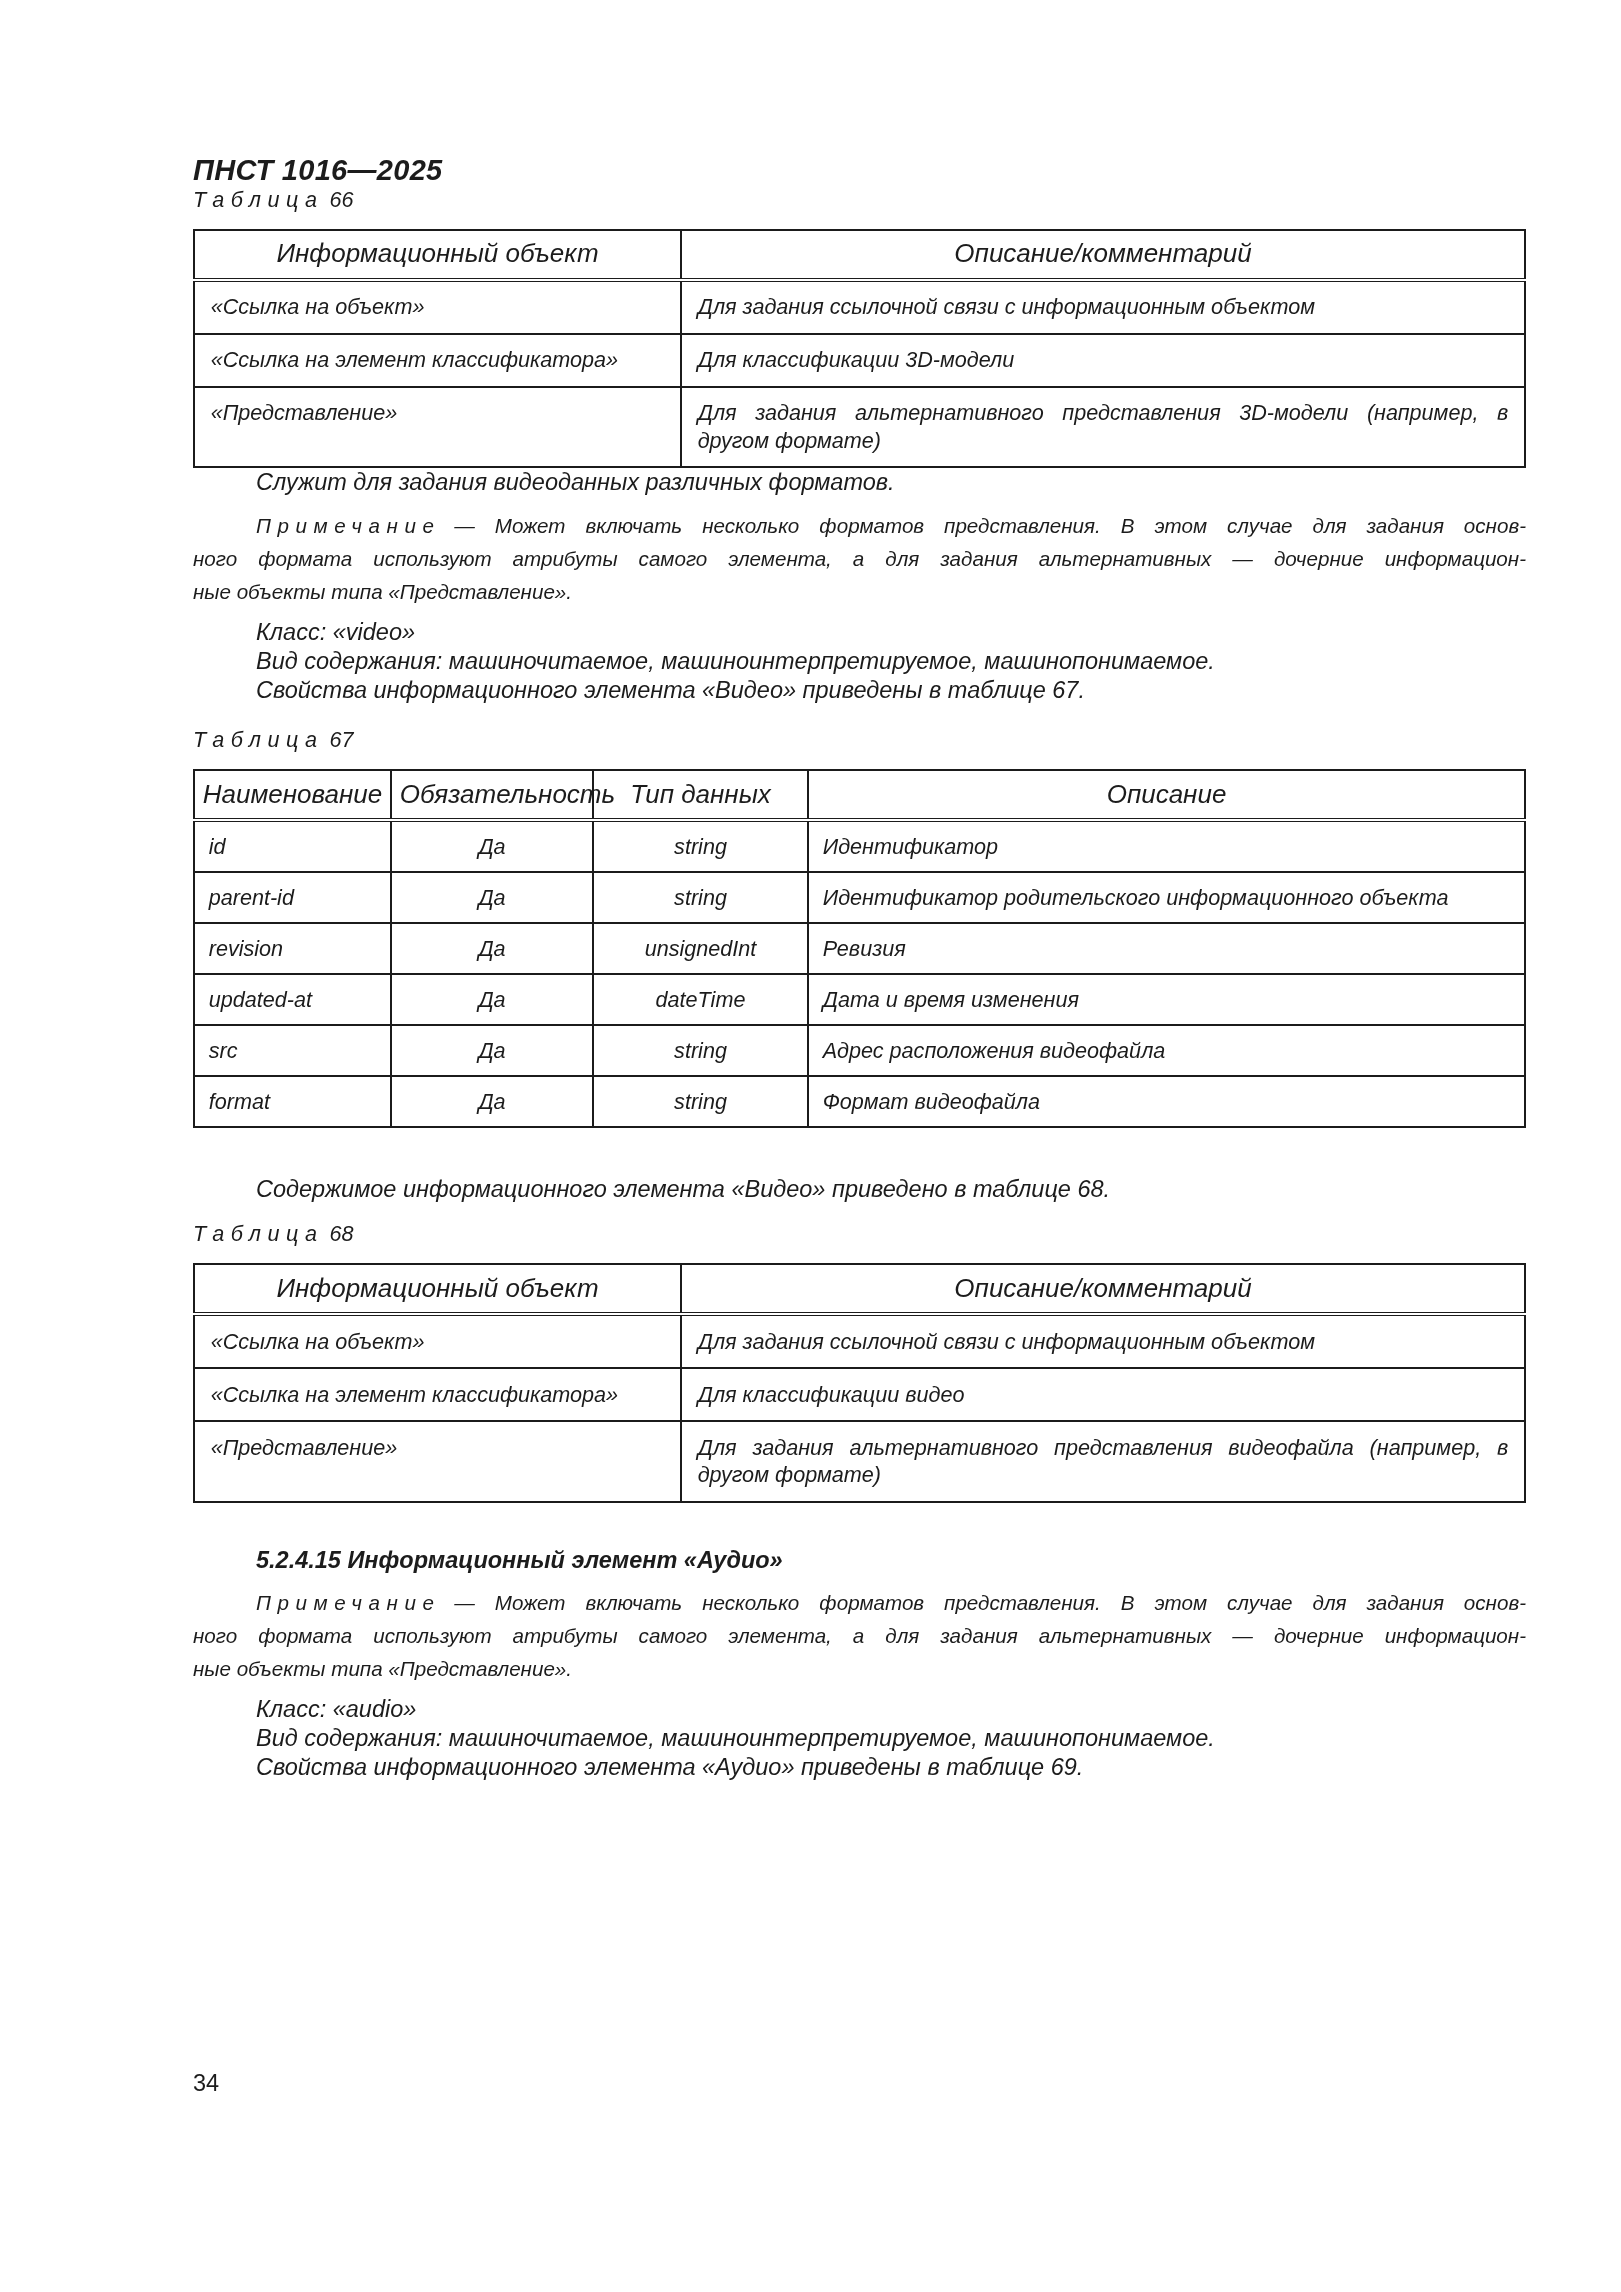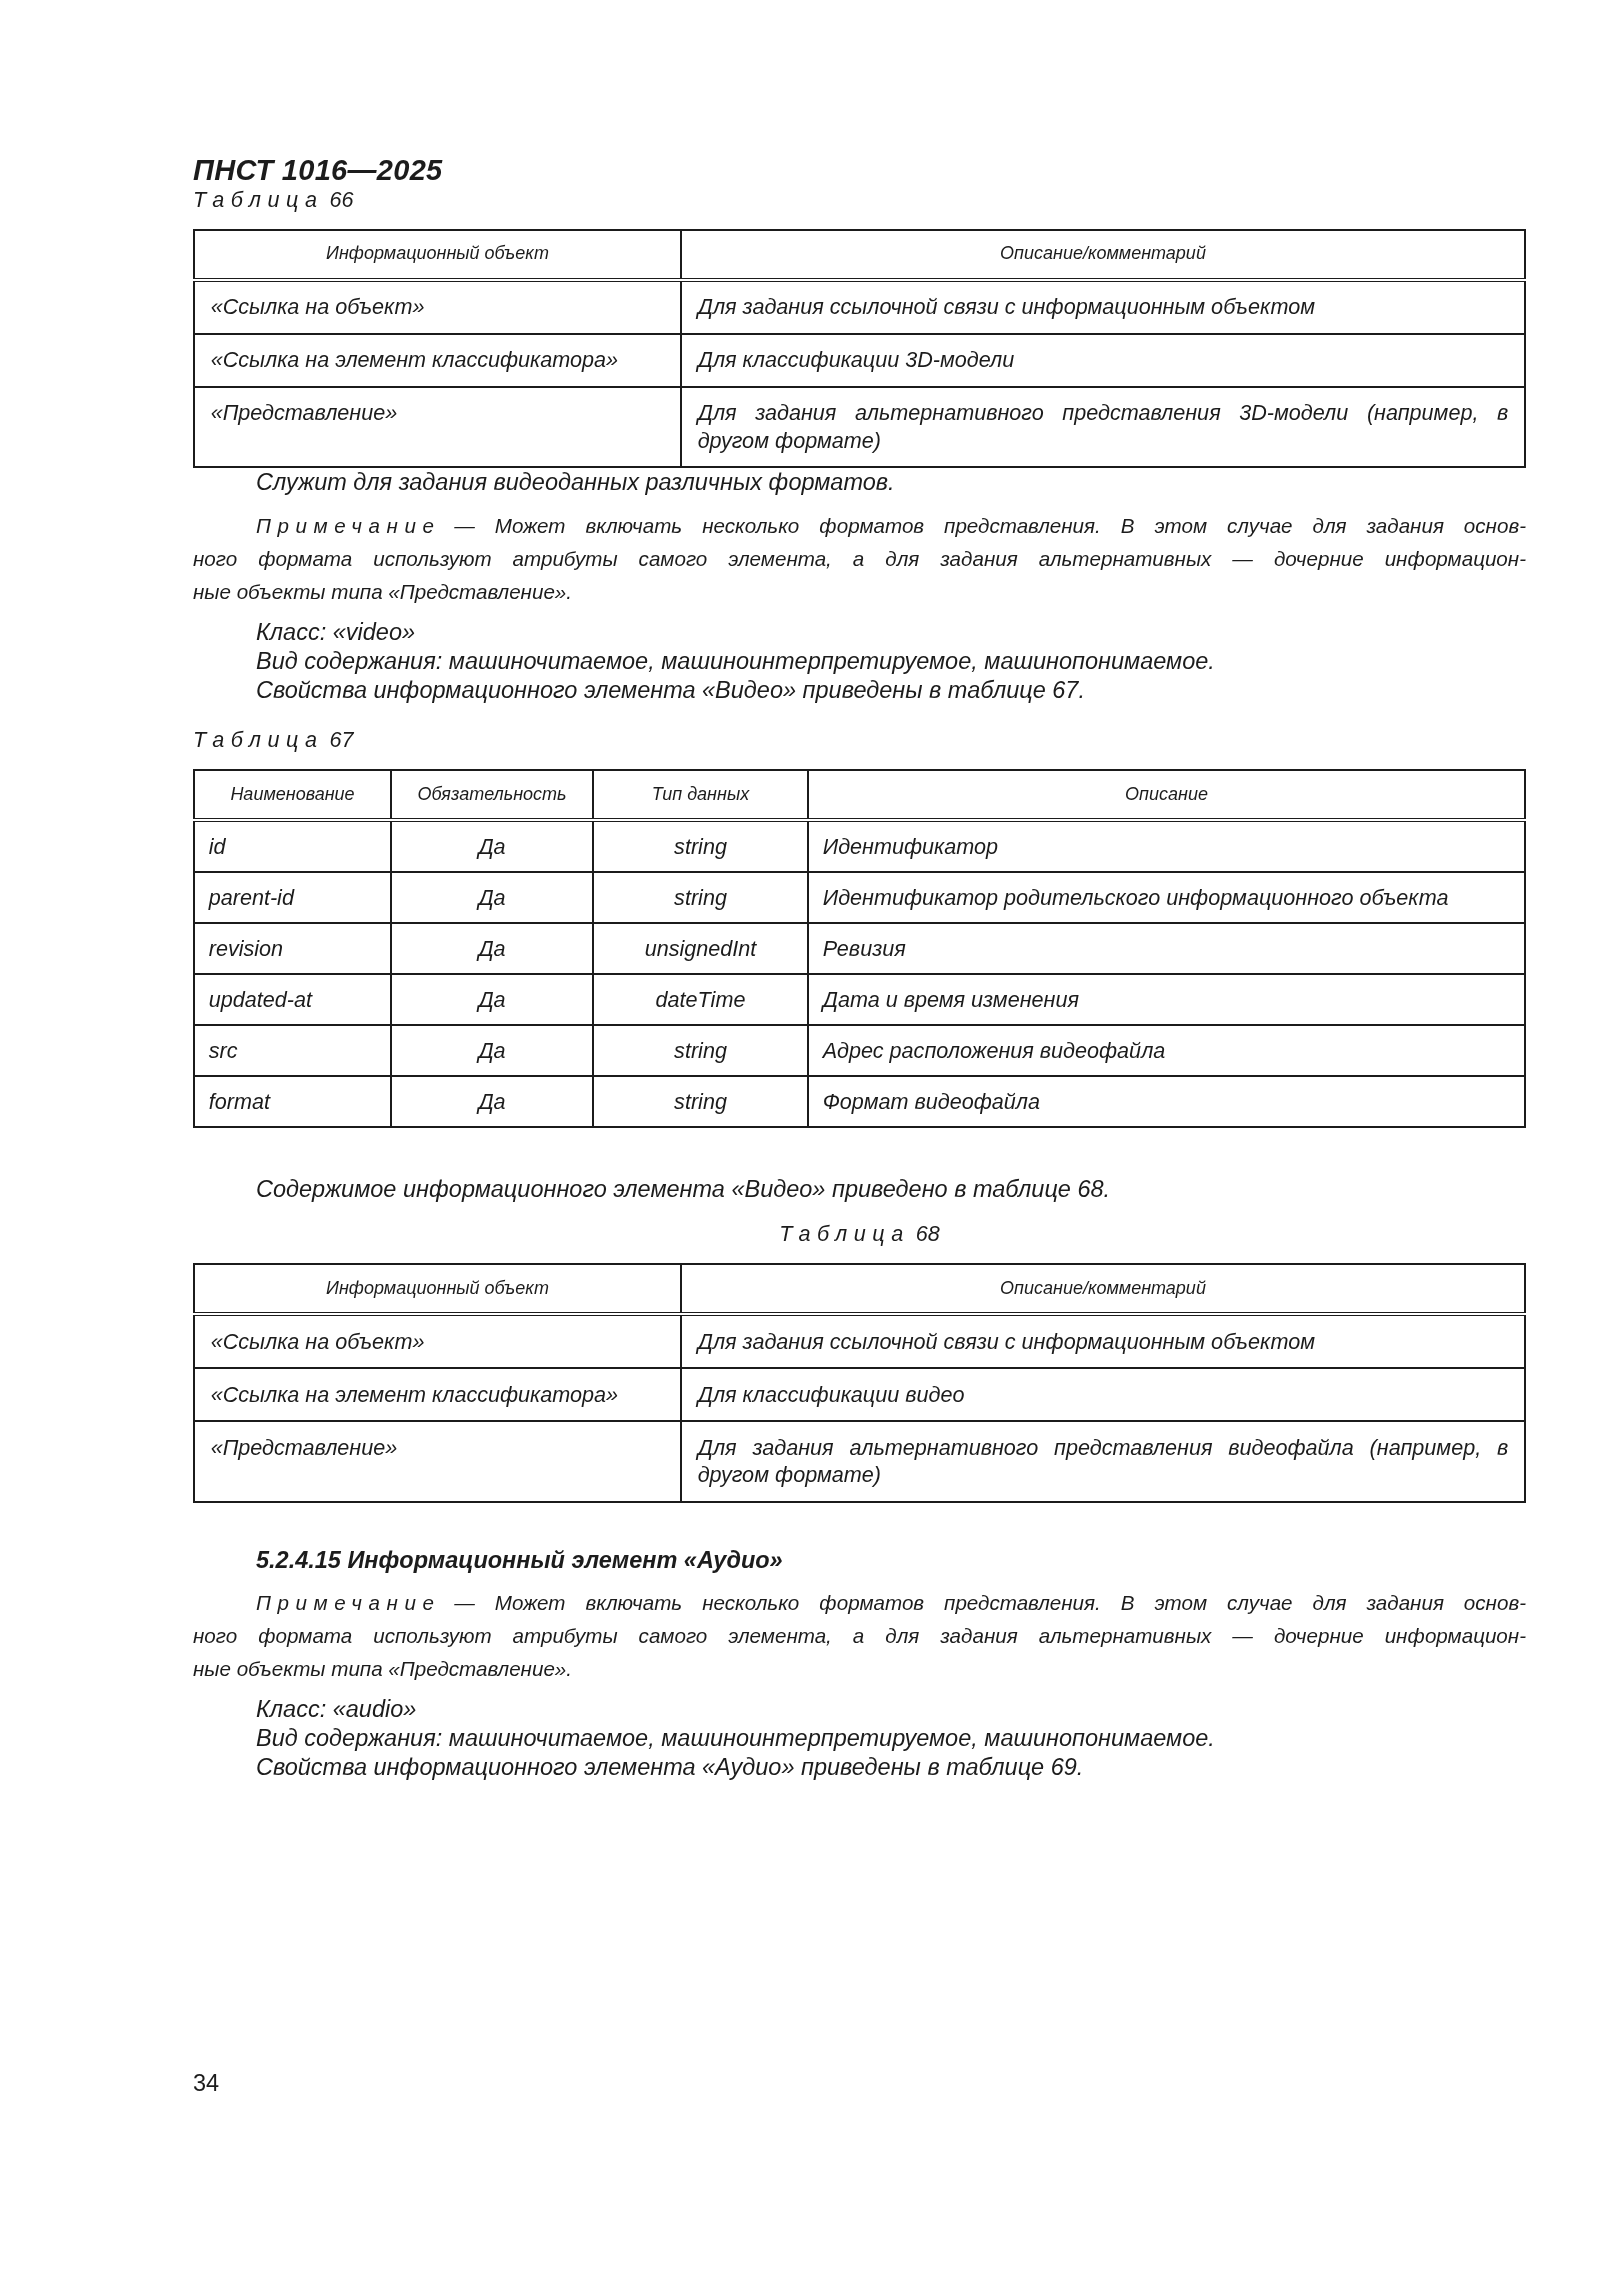--- a/index.html
+++ b/index.html
@@ -14,7 +14,7 @@
         border:2.9px solid #1b1b1b;}
   th,td{border:2px solid #1b1b1b;padding:11.8px 15.7px;vertical-align:top;
         font-size:21.6px;line-height:27.4px;}
-  thead th{border-bottom:4.9px double #1b1b1b;font-size:18px;font-weight:normal;
+  thead th{border-bottom:4.9px double #1b1b1b;font-size:26px;font-weight:normal;
         text-align:center;padding:9.8px 7.8px;vertical-align:middle;}
   td.c{text-align:center;}
   td.just{text-align:justify;}

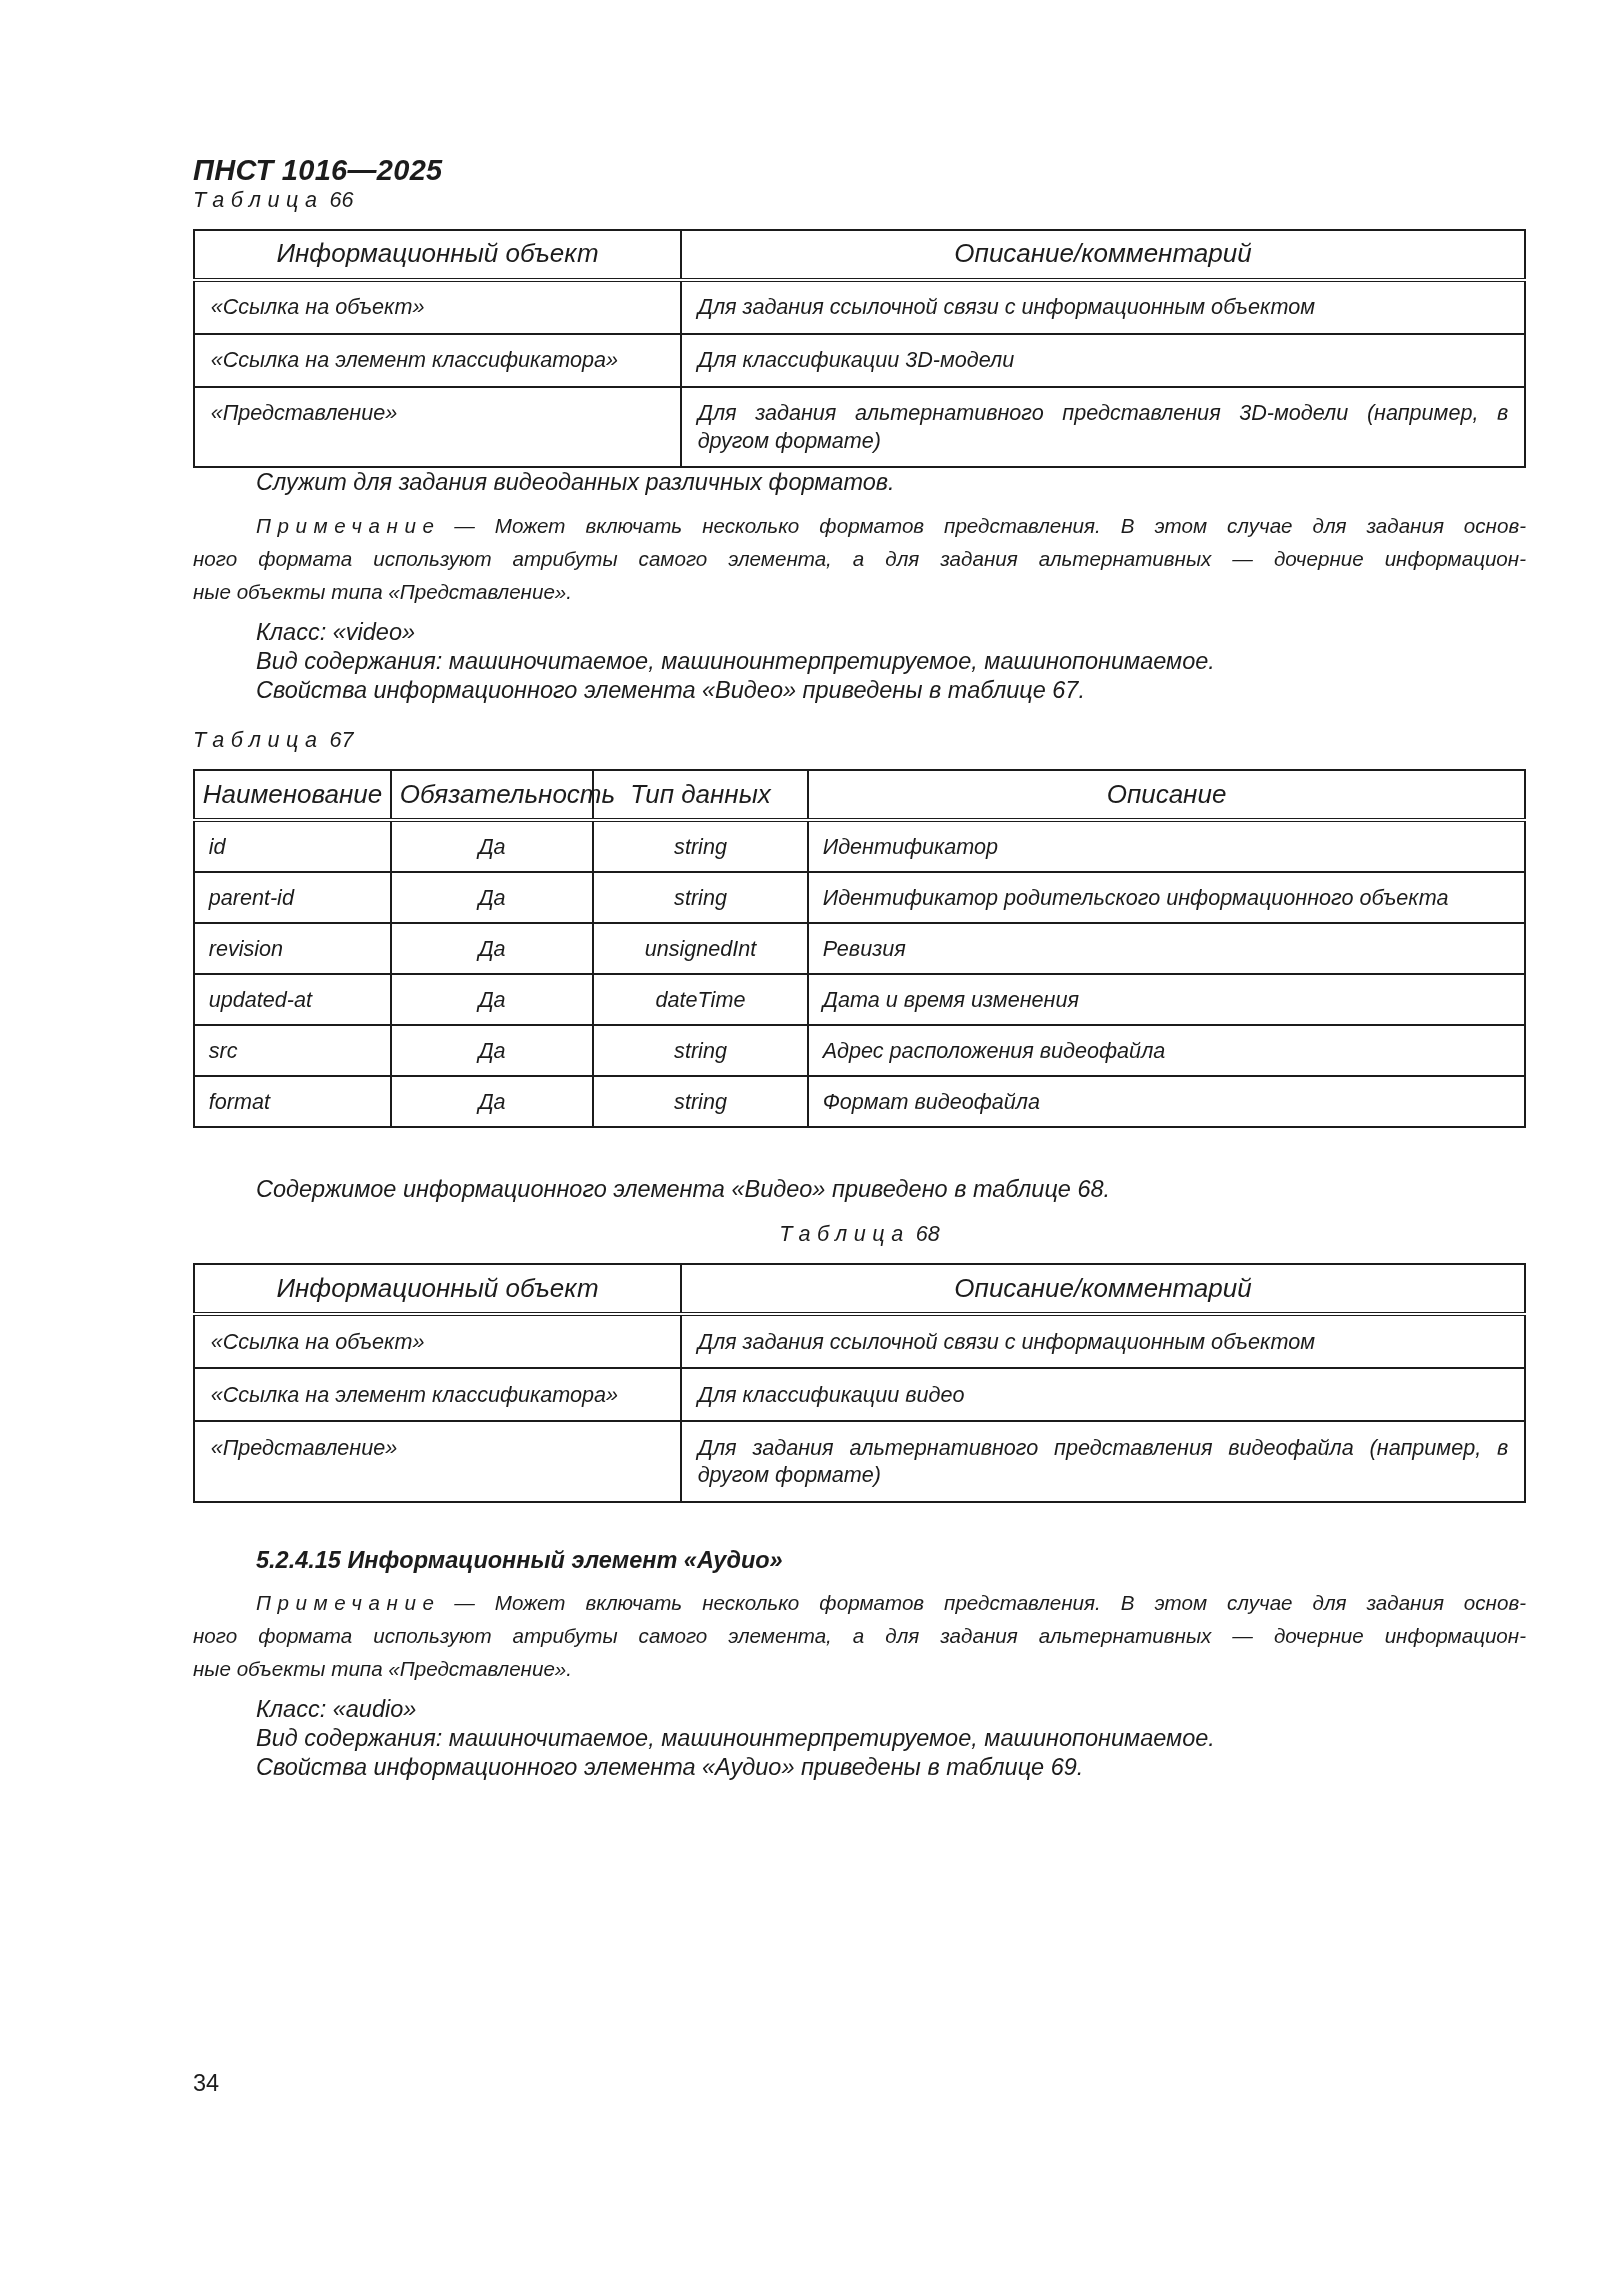--- a/index.html
+++ b/index.html
@@ -30,7 +30,7 @@
   .after-note{margin-top:9.8px;}
   .cap-mid{margin-top:22.5px;}
   .between{margin-top:47px;}
-  .cap-t68{margin-top:17.6px;text-align:center;}
+  .cap-t68{margin-top:17.6px;}
   .page-number{position:absolute;left:193px;top:2070px;font-size:23.5px;}
 </style>
 </head>

